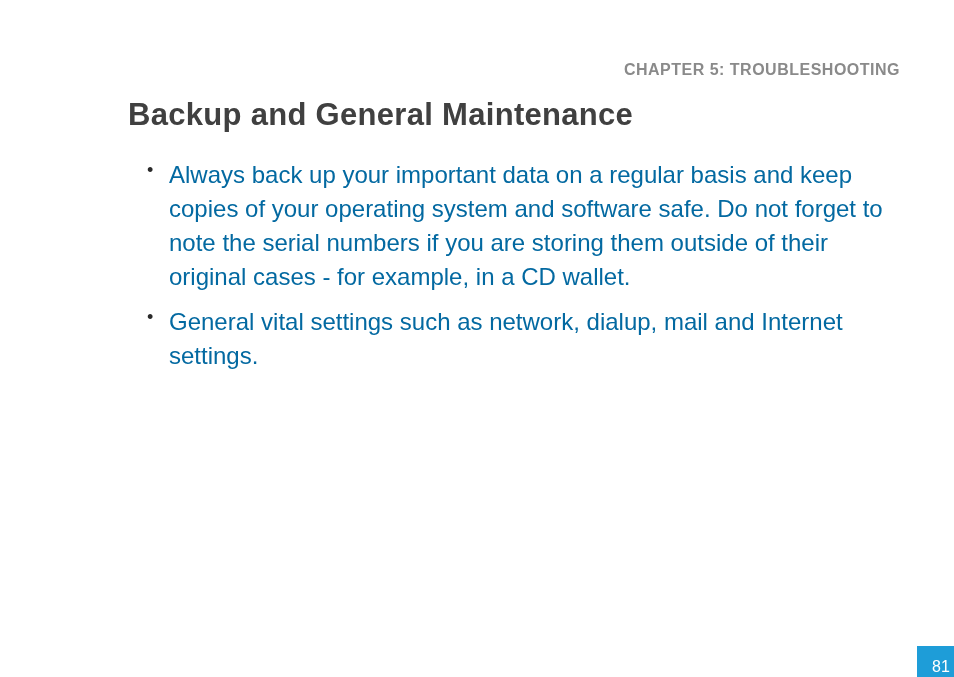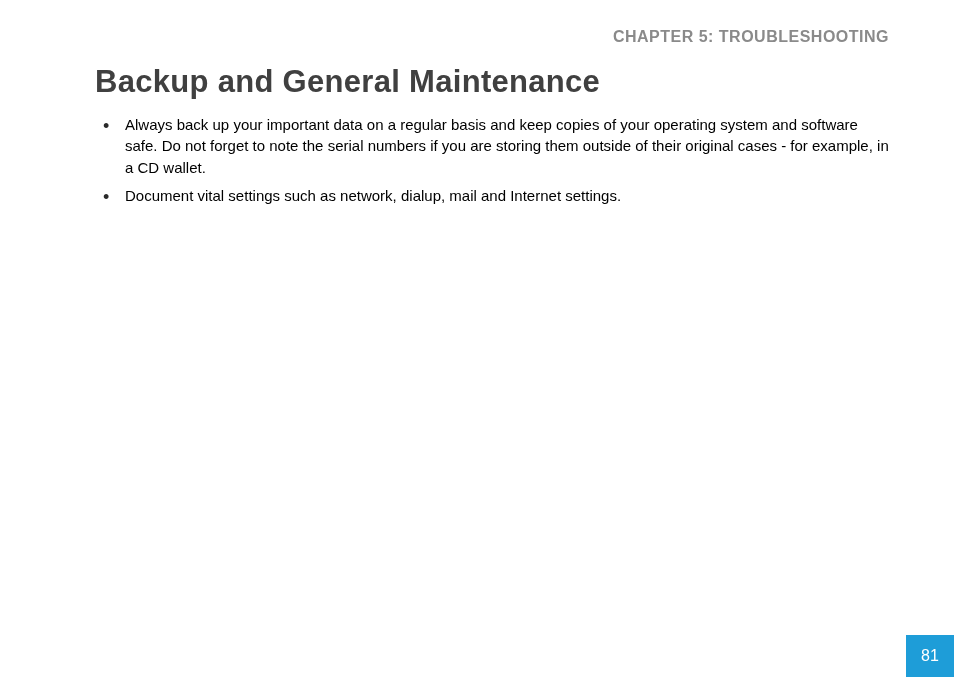--- a/index.html
+++ b/index.html
@@ -3,7 +3,7 @@
   <meta charset="utf-8">
   <style>
     * {
-      margin: 0;
+      margin: 11px;
       padding: 0;
       box-sizing: border-box;
     }

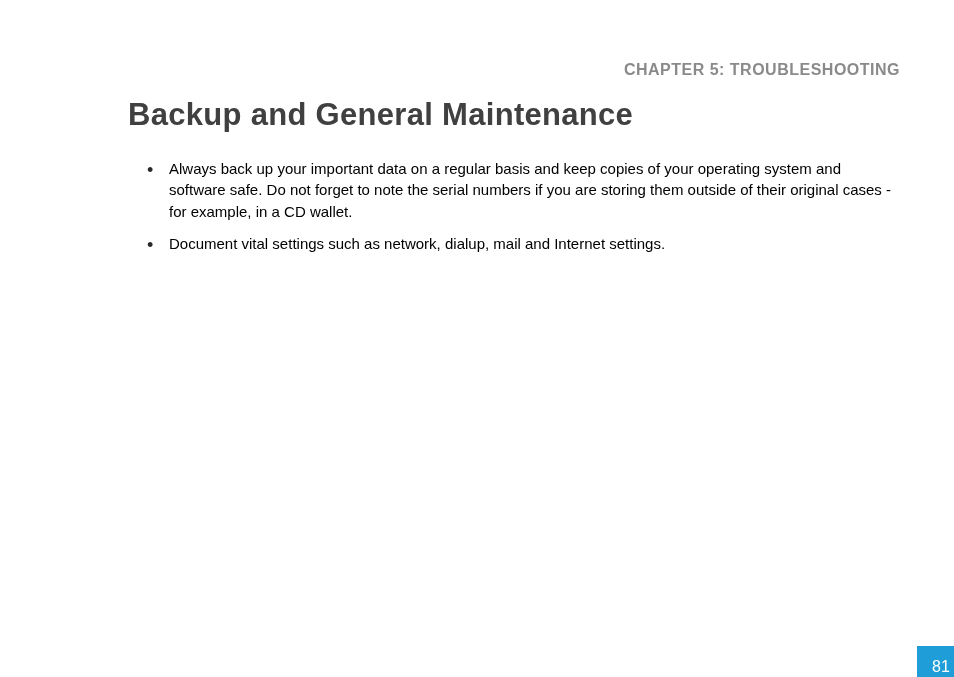--- a/index.html
+++ b/index.html
@@ -44,9 +44,9 @@
       position: relative;
       padding-left: 28px;
       margin-bottom: 7px;
-      font-size: 15px;
+      font-size: 24px;
       line-height: 1.42;
-      color: #000000;
+      color: #0369a1;
     }
     .content-list li::before {
       content: "•";

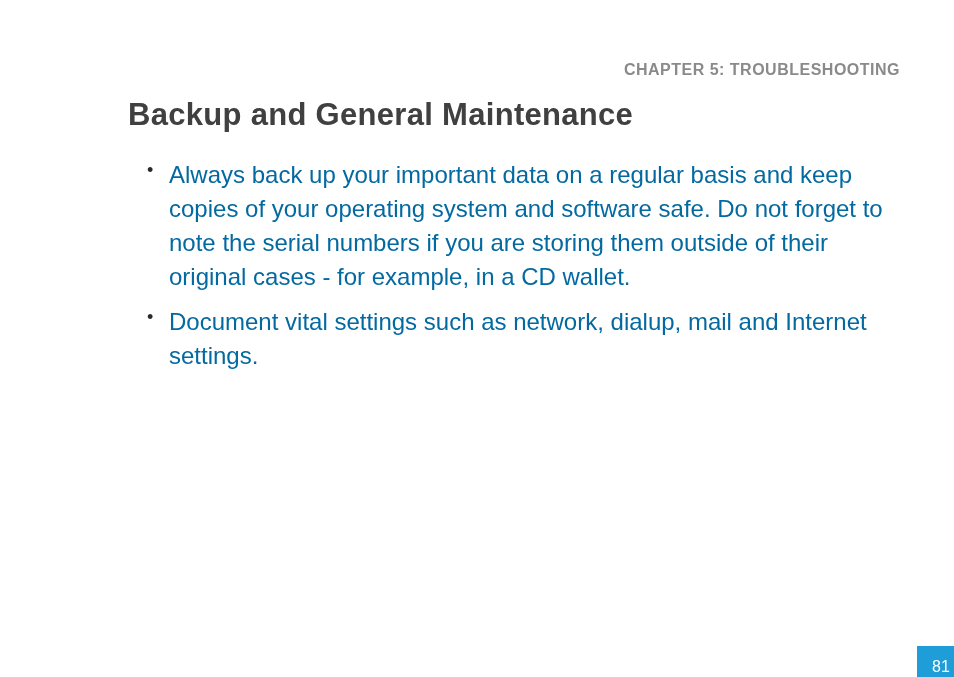--- a/index.html
+++ b/index.html
@@ -82,7 +82,7 @@
 
 <ul class="content-list">
   <li>Always back up your important data on a regular basis and keep copies of your operating system and software safe. Do not forget to note the serial numbers if you are storing them outside of their original cases - for example, in a CD wallet.</li>
-  <li>Document vital settings such as network, dialup, mail and Internet settings.</li>
+  <li>General vital settings such as network, dialup, mail and Internet settings.</li>
 </ul>
 
 <div class="page-number-tab">

